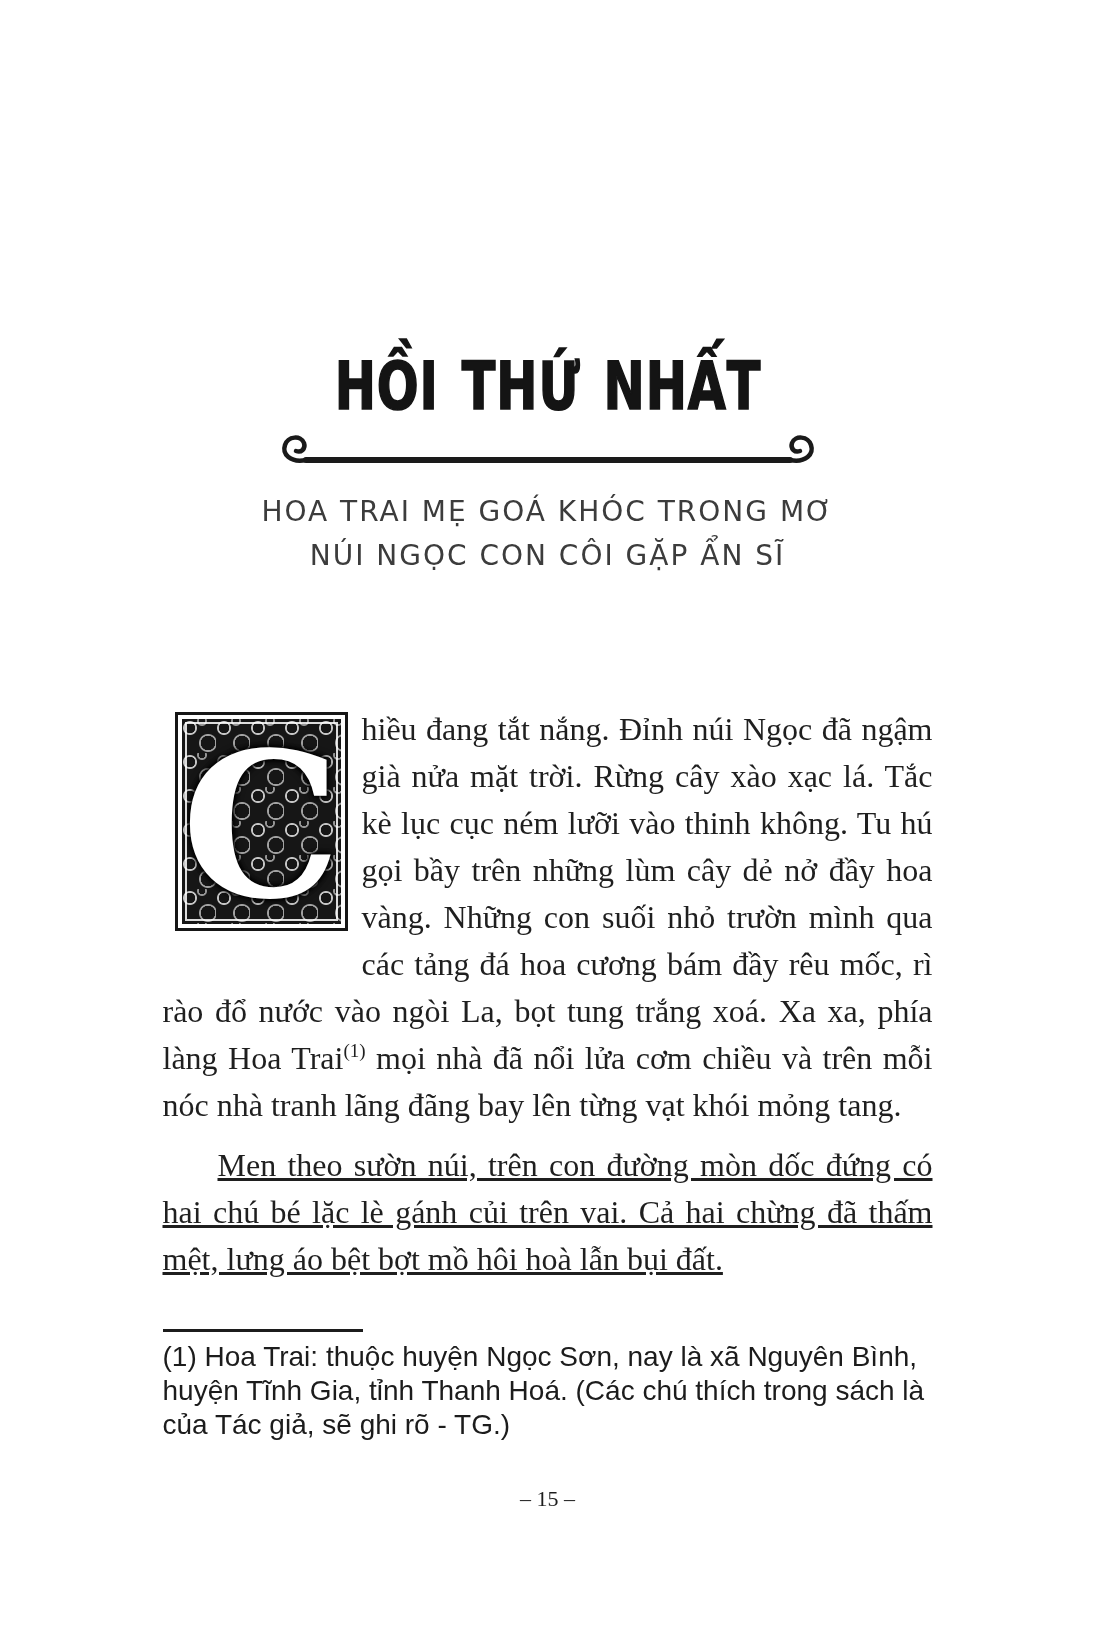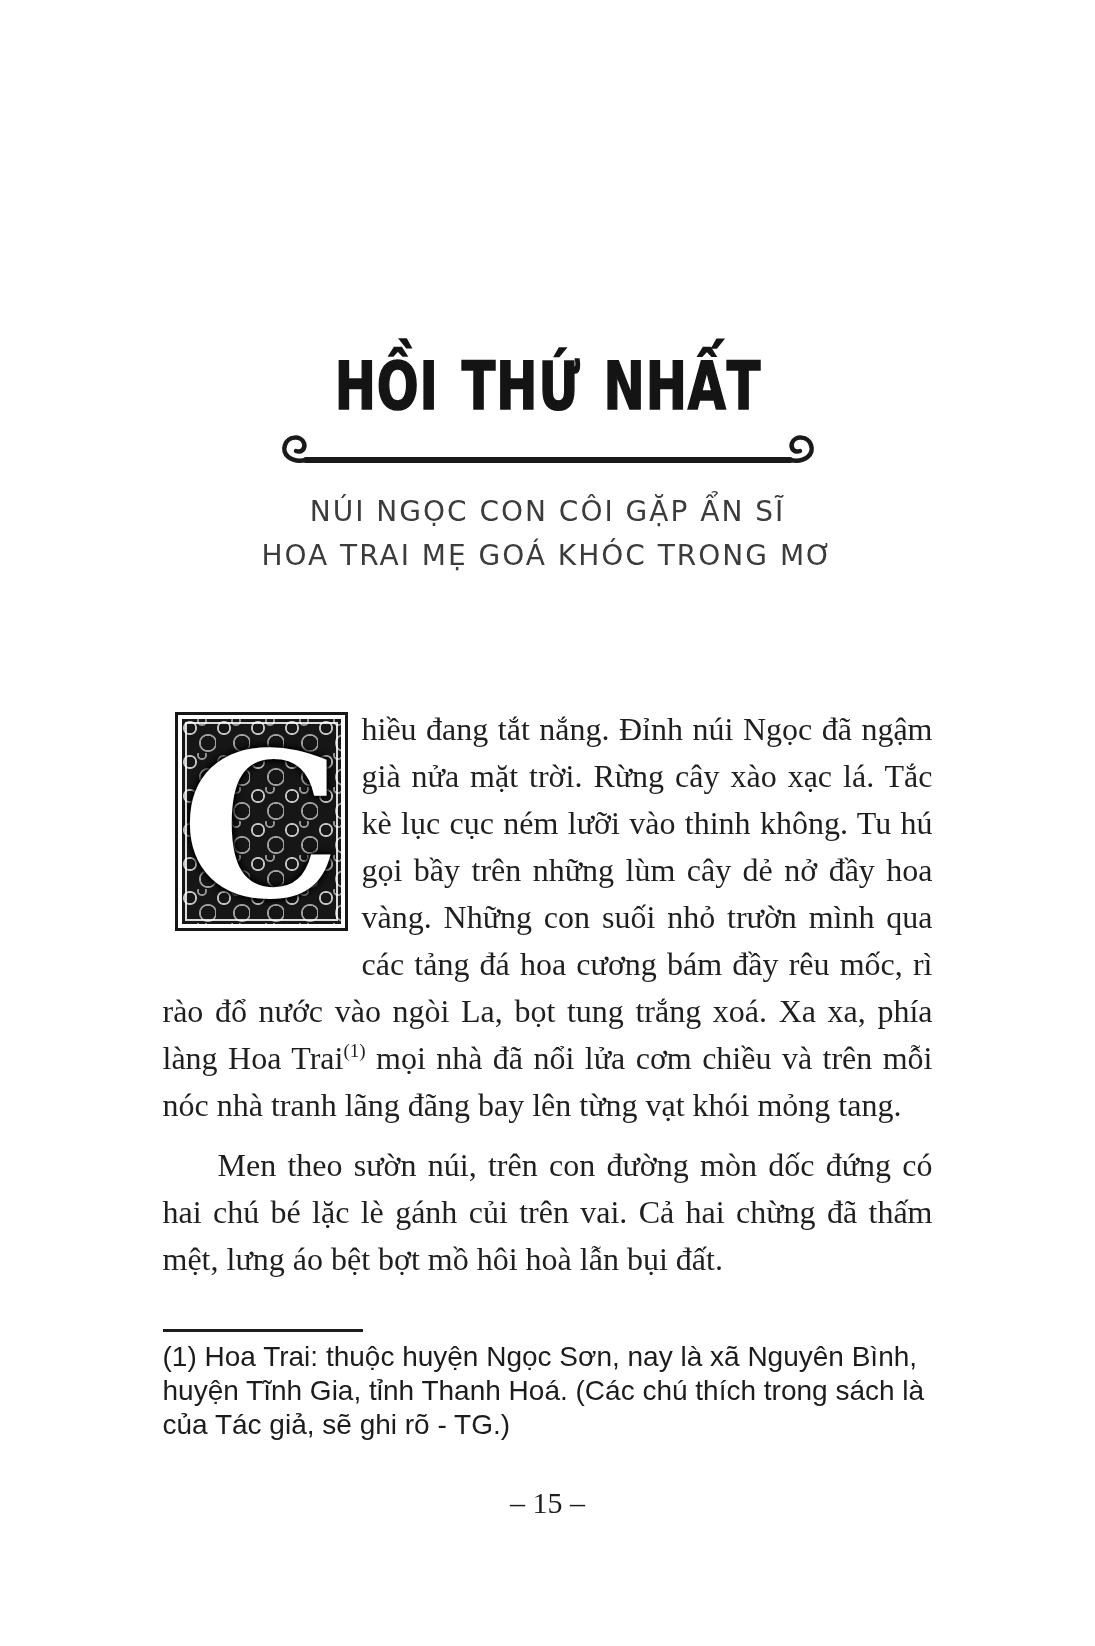--- a/index.html
+++ b/index.html
@@ -154,8 +154,8 @@
     </div>
 
     <div class="subtitle">
+      <div>HOA TRAI MẸ GOÁ KHÓC TRONG MƠ</div>
       <div>NÚI NGỌC CON CÔI GẶP ẨN SĨ</div>
-      <div>HOA TRAI MẸ GOÁ KHÓC TRONG MƠ</div>
     </div>
 
     <div class="body-text">

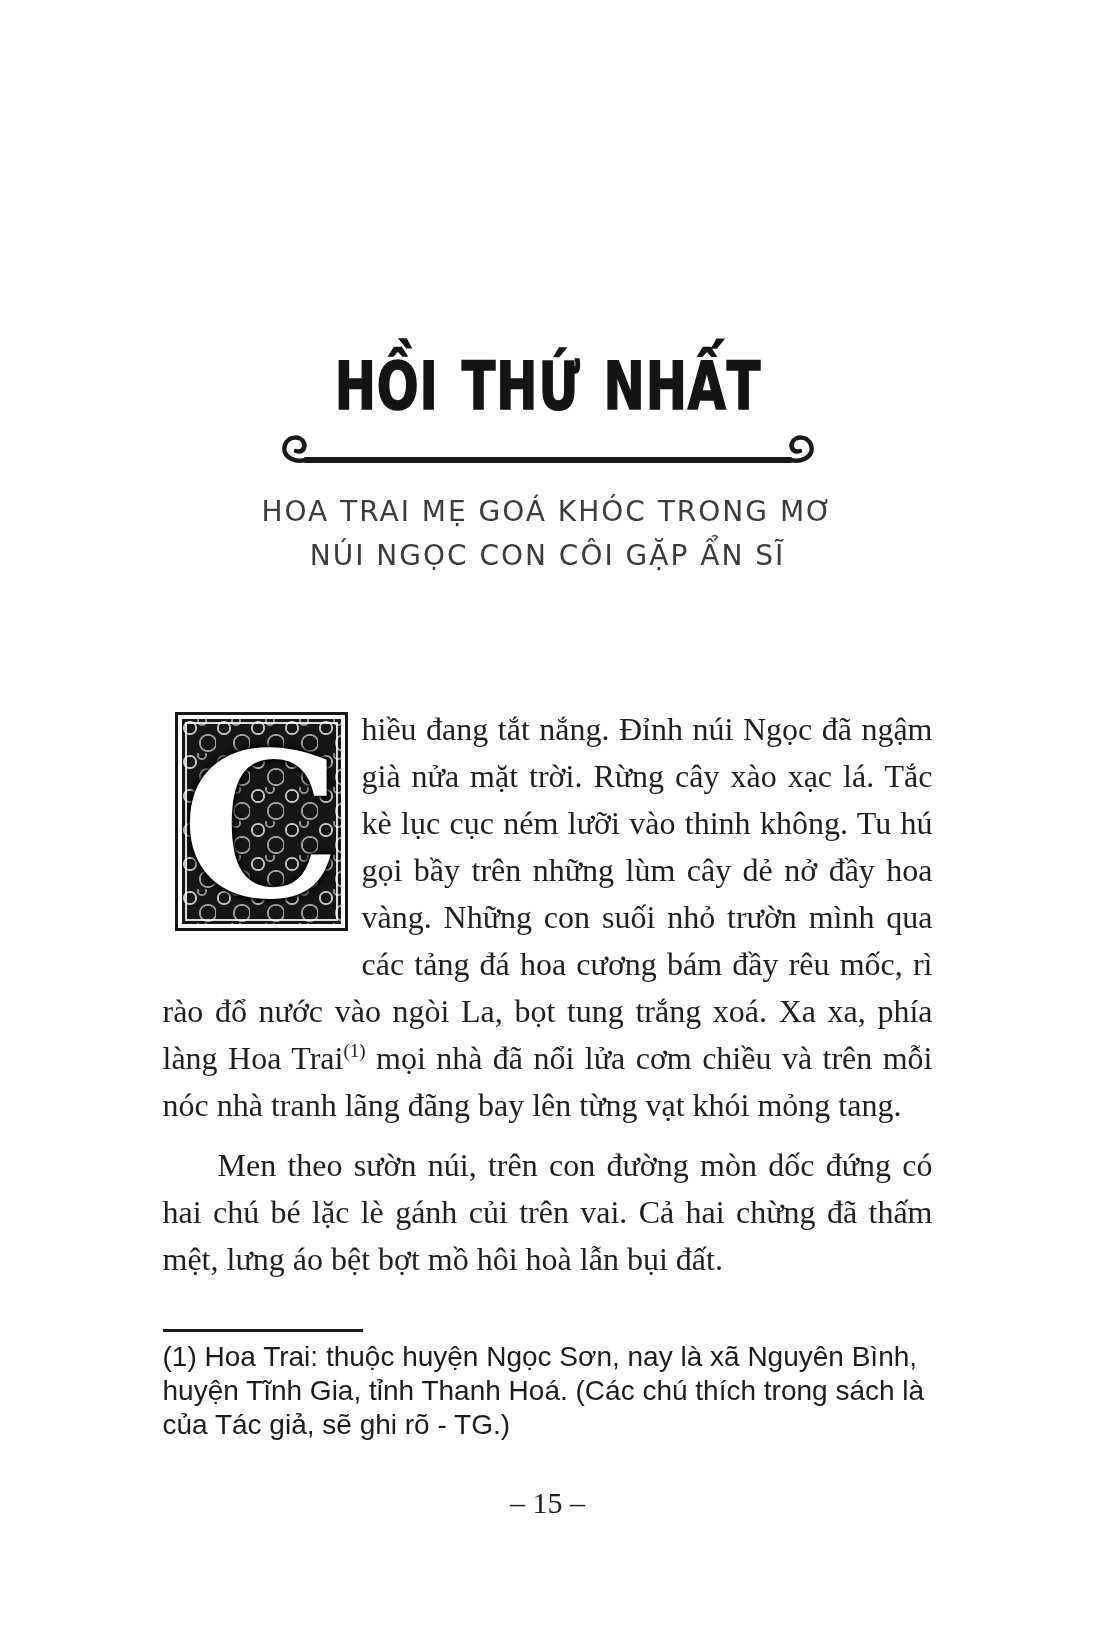--- a/index.html
+++ b/index.html
@@ -66,6 +66,7 @@
   .para.indent{
     margin-top:13px;
     text-indent:55px;
+    text-decoration:underline;
   }
   sup.fnref{
     font-size:19px;

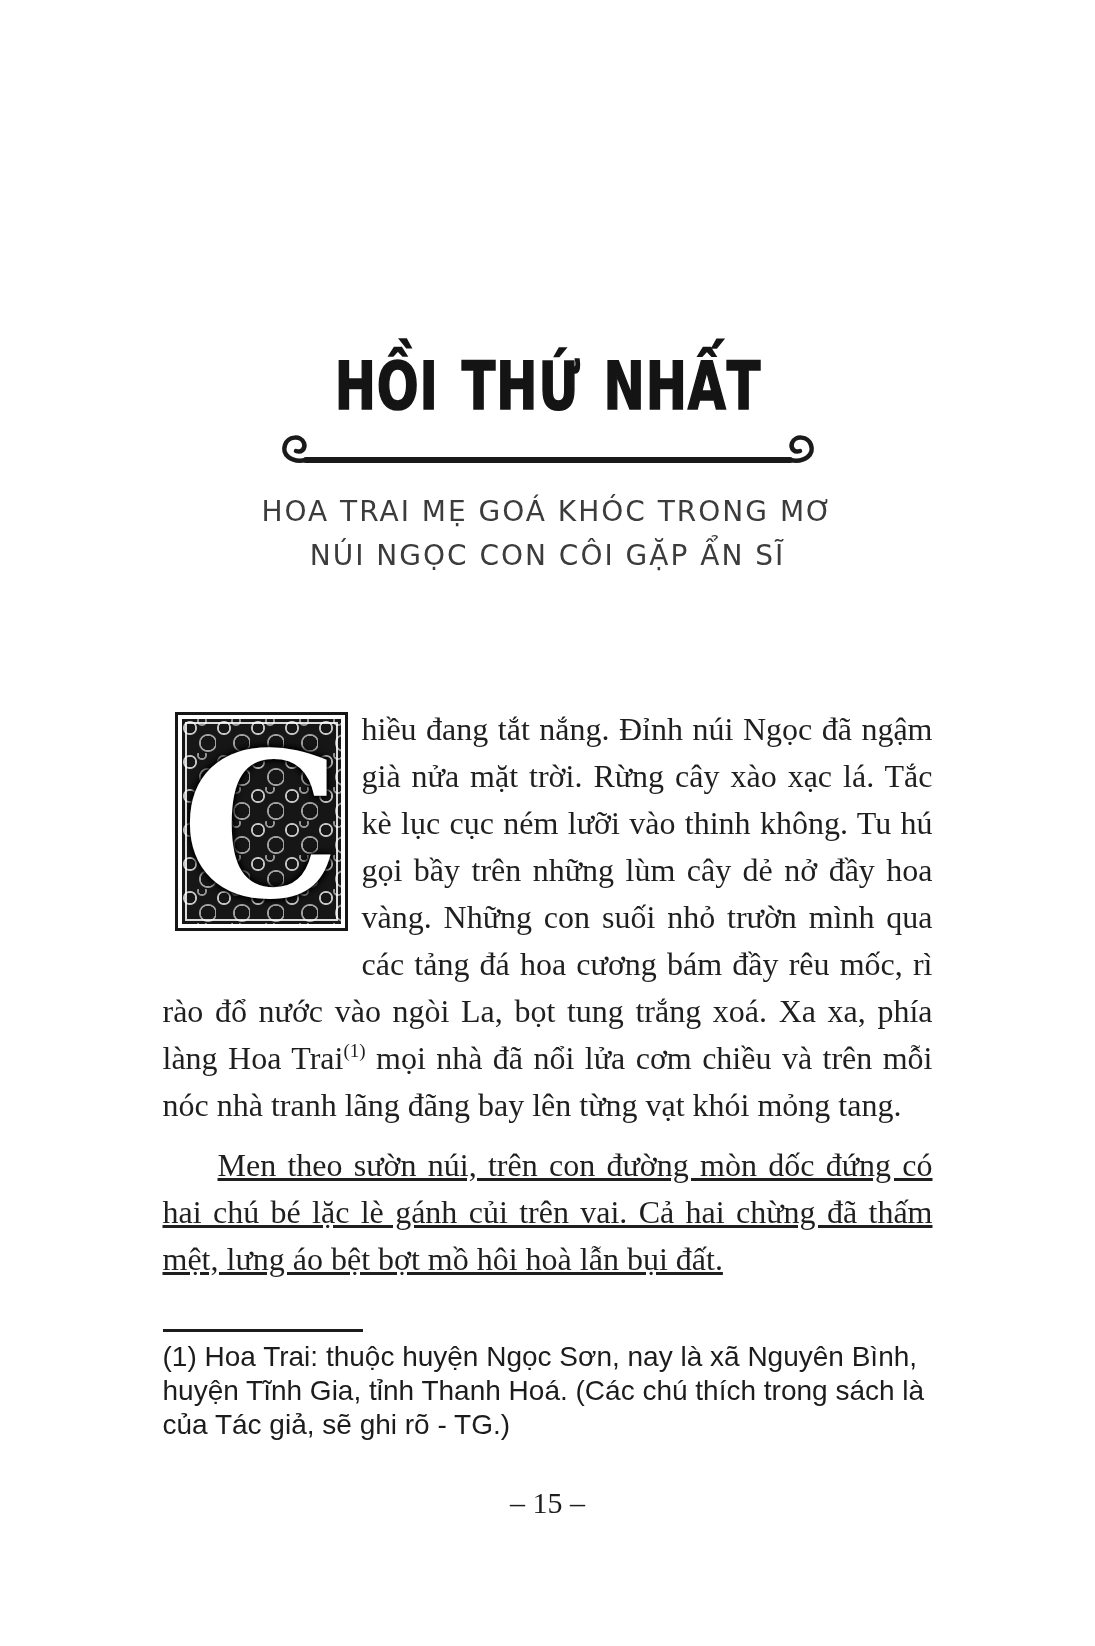--- a/index.html
+++ b/index.html
@@ -134,7 +134,7 @@
     margin-top:44px;
     text-align:center;
     font-family:"Liberation Serif","DejaVu Serif",serif;
-    font-size:30px;
+    font-size:22px;
     color:#1d1d1d;
   }
 </style>

